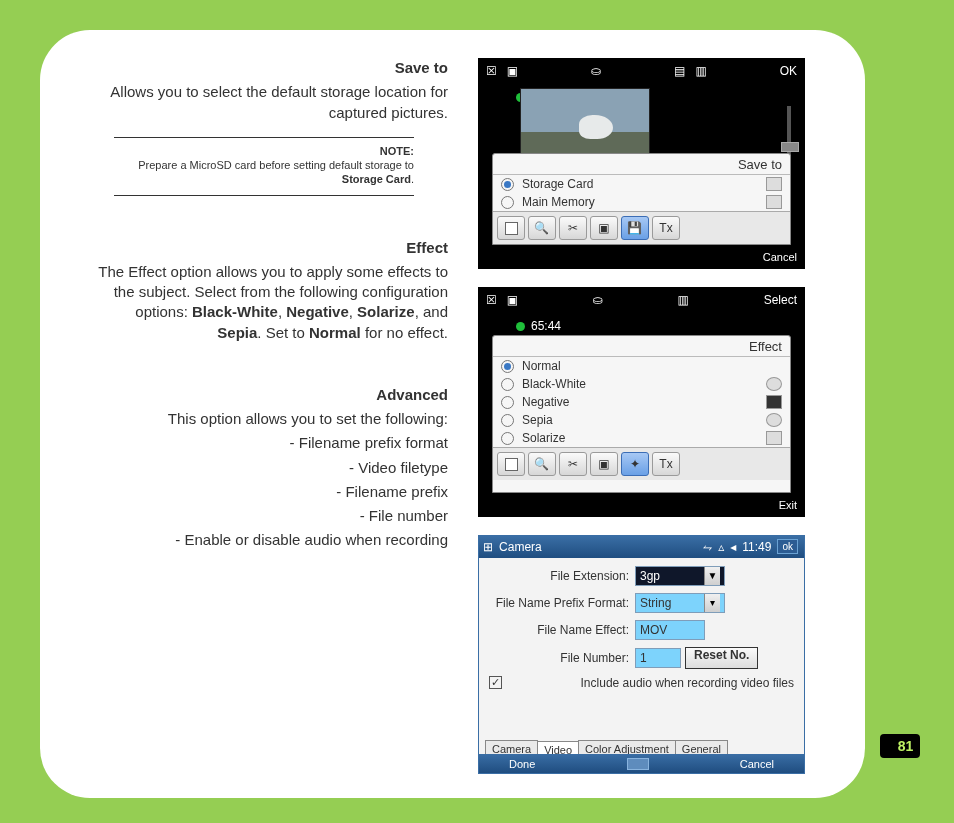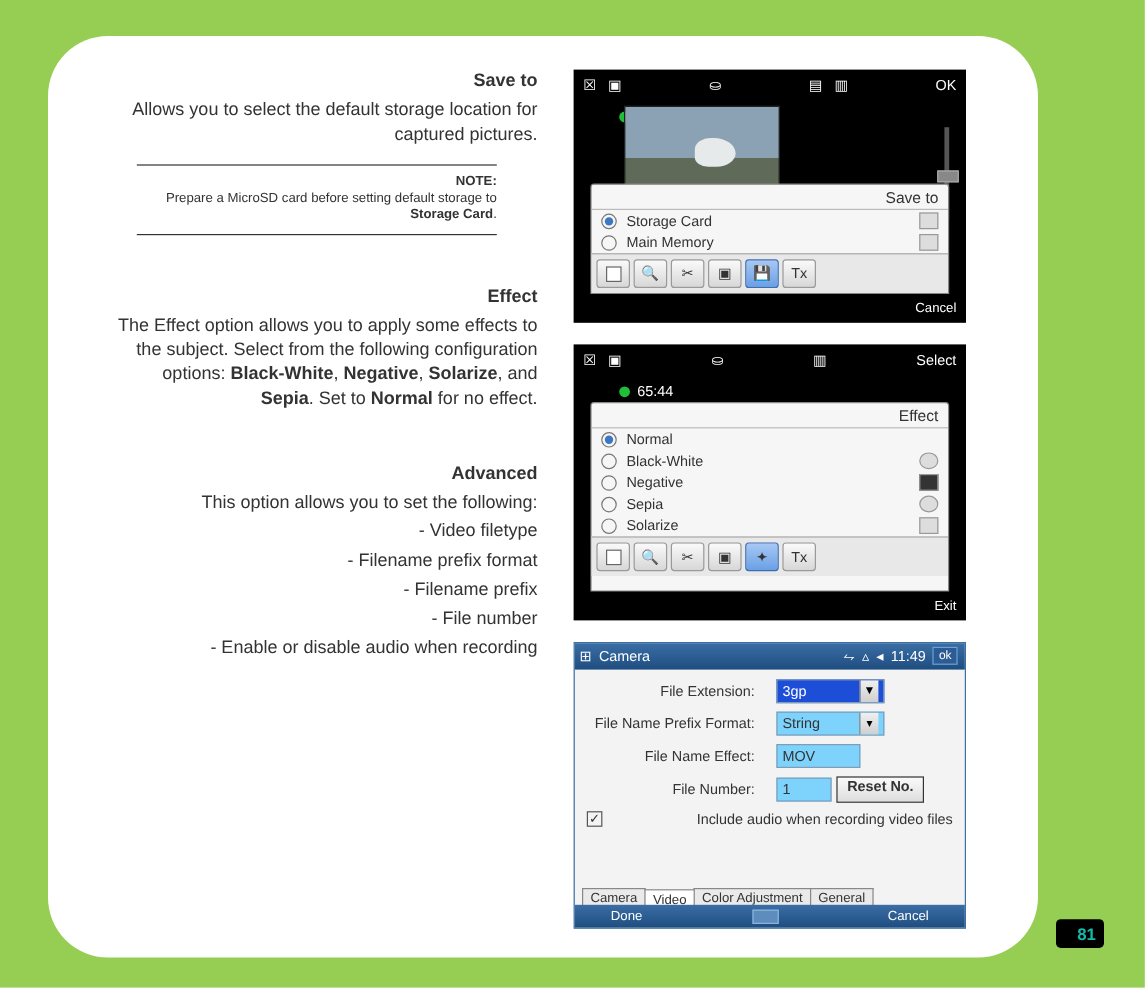--- a/index.html
+++ b/index.html
@@ -97,8 +97,8 @@
           <h4>Advanced</h4>
           <div>This option allows you to set the following:</div>
           <div class="adv-list">
+            <div>- Filename prefix format</div>
             <div>- Video filetype</div>
-            <div>- Filename prefix format</div>
             <div>- Filename prefix</div>
             <div>- File number</div>
             <div>- Enable or disable audio when recording</div>

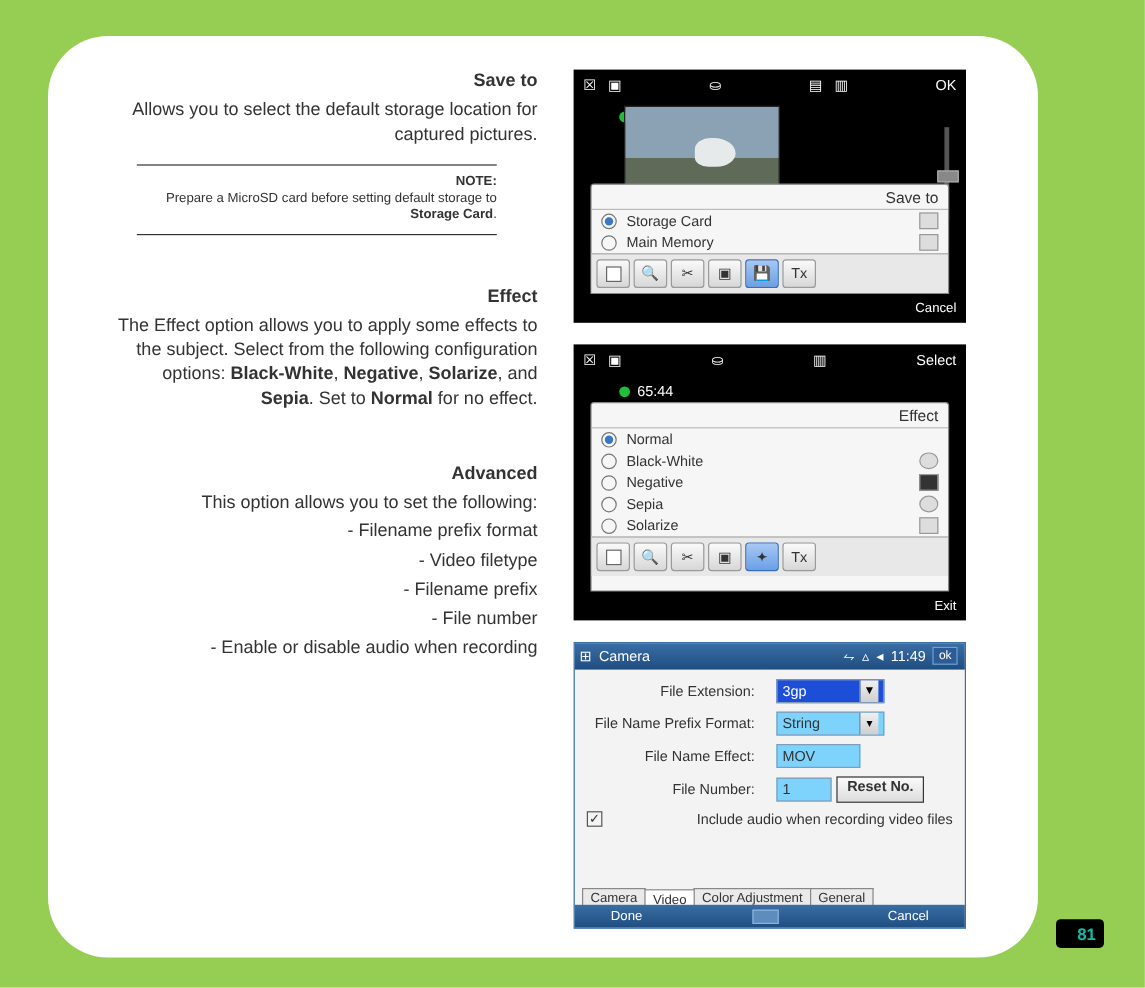--- a/index.html
+++ b/index.html
@@ -49,7 +49,7 @@
   .dlg .titlebar .sp { flex: 1; }
   .dlg .titlebar .ok { background: #2c5c93; padding: 1px 4px; font-size: 10px; border: 1px solid #6aa2d4; }
   .dlg .body { position: absolute; top: 22px; left: 0; right: 0; bottom: 40px; padding: 8px 10px; }
-  .frow { display: flex; align-items: center; gap: 18px; margin-bottom: 7px; }
+  .frow { display: flex; align-items: center; gap: 6px; margin-bottom: 7px; }
   .frow .flab { flex: 0 0 140px; }
   .frow .fctl { flex: 1; display: flex; align-items: center; gap: 4px; }
   .combo, .txt, .numbox { height: 20px; border: 1px solid #7f9db9; background: #7dd3fc; display: flex; align-items: center; padding: 0 4px; font-size: 12px; }

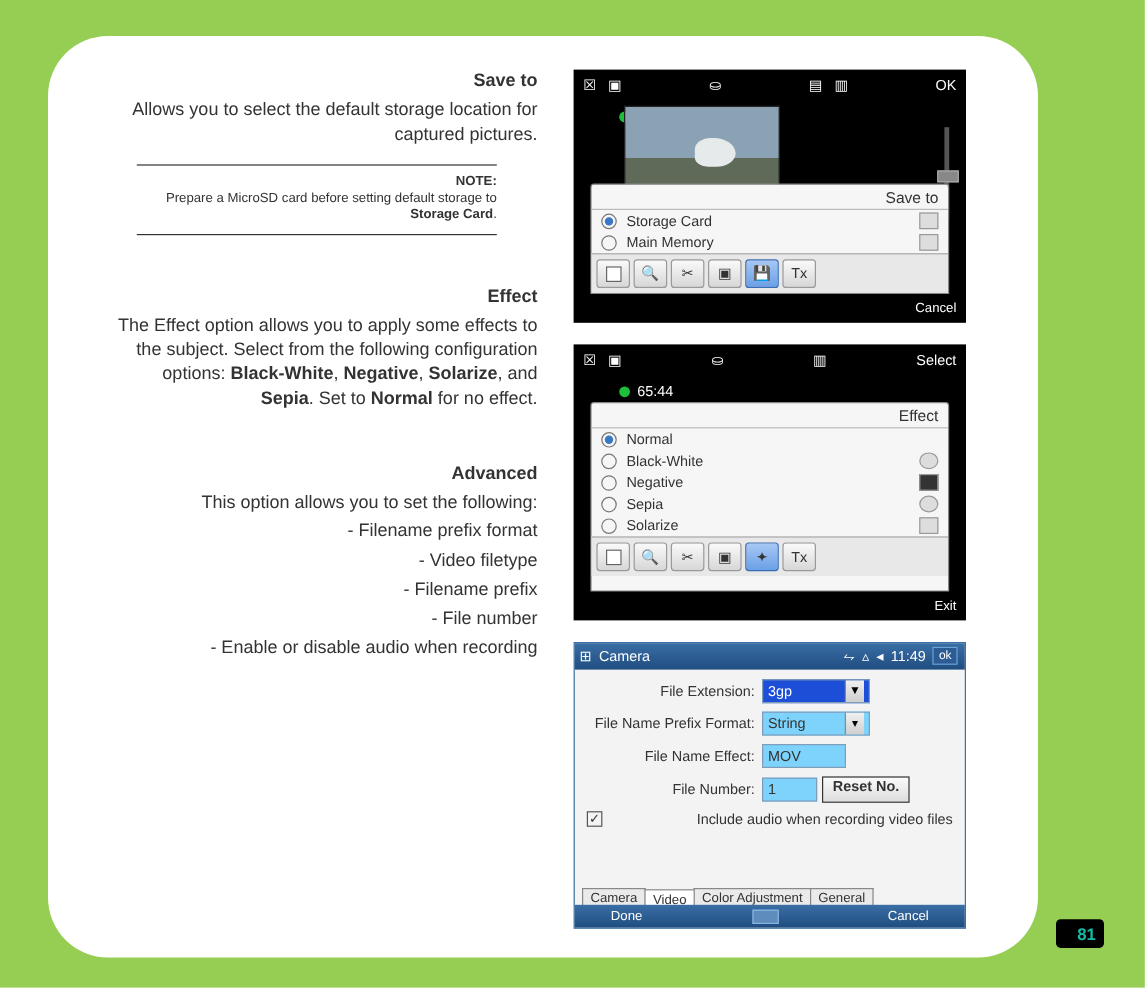--- a/index.html
+++ b/index.html
@@ -54,7 +54,7 @@
   .frow .fctl { flex: 1; display: flex; align-items: center; gap: 4px; }
   .combo, .txt, .numbox { height: 20px; border: 1px solid #7f9db9; background: #7dd3fc; display: flex; align-items: center; padding: 0 4px; font-size: 12px; }
   .combo { width: 90px; position: relative; }
-  .combo.sel { background: #1d4ed8; color: #fff; }
+  .combo.sel { background: #0f172a; color: #fff; }
   .combo .dd { margin-left: auto; width: 16px; height: 18px; background: linear-gradient(#f0f0f0,#cfcfcf); border-left: 1px solid #888; color: #000; display: flex; align-items: center; justify-content: center; font-size: 10px; }
   .txt { width: 70px; }
   .numbox { width: 46px; }

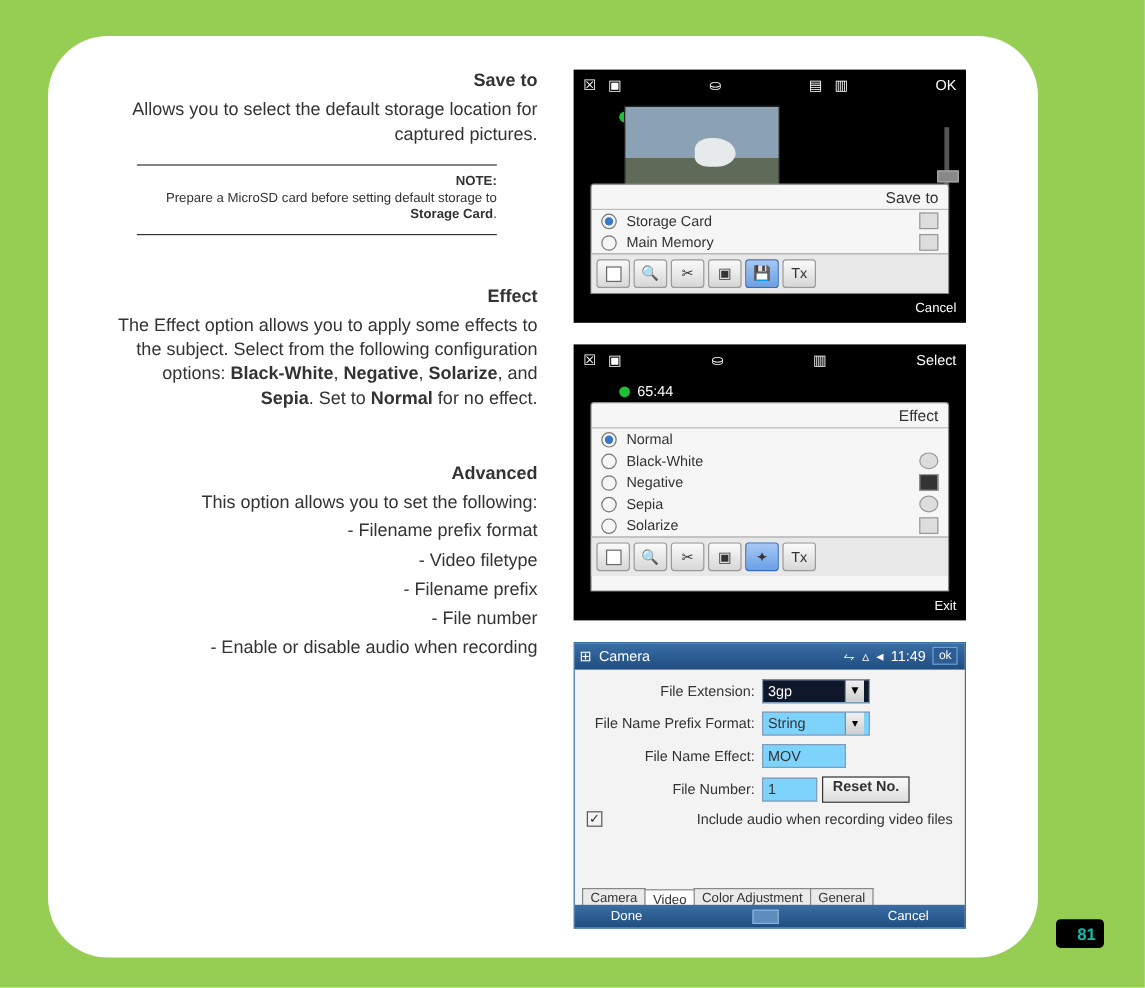--- a/index.html
+++ b/index.html
@@ -6,7 +6,7 @@
   body { width: 954px; height: 823px; background: #95ce53; font-family: Arial, Helvetica, sans-serif; color: #333; position: relative; }
   .page-outer { position: absolute; left: 40px; top: 30px; width: 870px; height: 780px; }
   .page { position: absolute; left: 0; top: 0; width: 825px; height: 768px; background: #fff; border-radius: 50px; padding: 28px 38px 24px 48px; text-align: right; }
-  .page-num { position: absolute; right: -10px; bottom: 20px; width: 40px; height: 24px; background: #000; color: #14b8a6; font-weight: bold; font-size: 14px; border-radius: 4px; display: flex; align-items: center; justify-content: center; padding-left: 11px; }
+  .page-num { position: absolute; right: -10px; bottom: 52px; width: 40px; height: 24px; background: #000; color: #bef264; font-weight: bold; font-size: 14px; border-radius: 4px; display: flex; align-items: center; justify-content: center; padding-left: 11px; }
   .cols { display: flex; gap: 30px; height: 100%; }
   .left { flex: 0 0 360px; font-size: 15px; line-height: 1.35; }
   .right { flex: 0 0 327px; display: flex; flex-direction: column; gap: 18px; }

